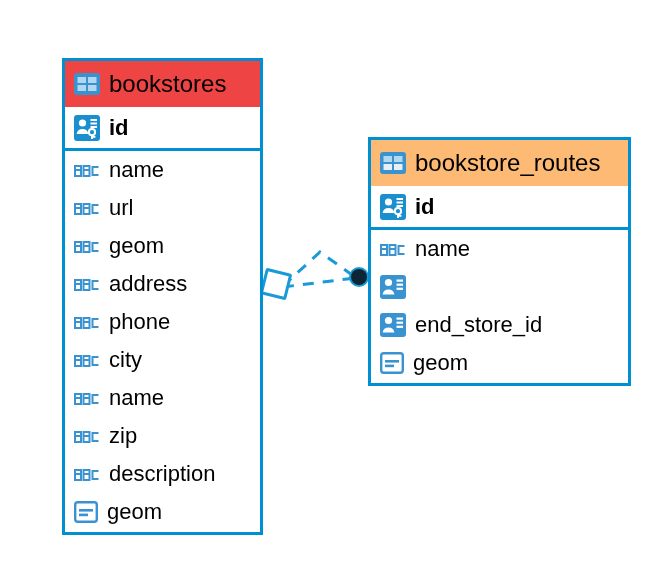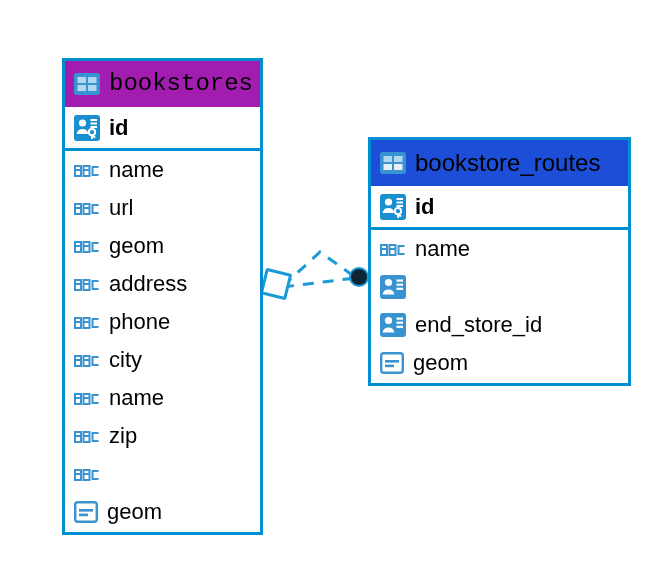--- a/index.html
+++ b/index.html
@@ -37,7 +37,7 @@
     padding: 0 10px 0 9px;
     gap: 9px;
   }
-  .entity-header.orange { background: #a21caf; font-family: Liberation Mono, monospace; }
+  .entity-header.orange { background: #ef4444; }
   .entity-header.grey   { background: #1d4ed8; }
 
   .entity-title {

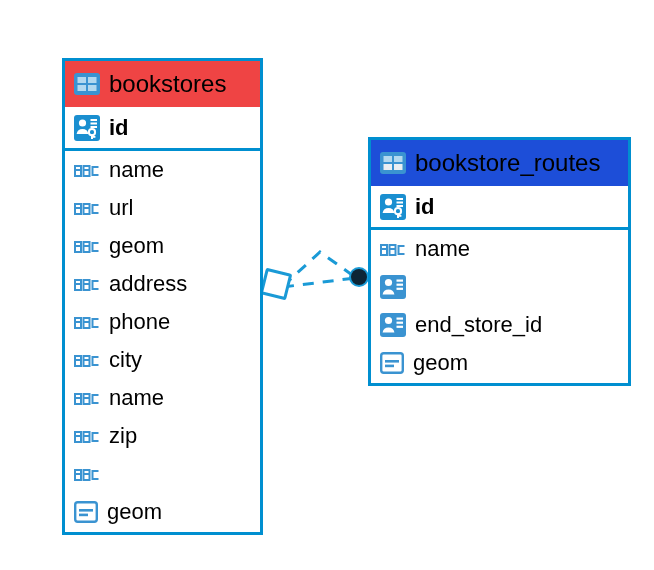--- a/index.html
+++ b/index.html
@@ -38,7 +38,7 @@
     gap: 9px;
   }
   .entity-header.orange { background: #ef4444; }
-  .entity-header.grey   { background: #1d4ed8; }
+  .entity-header.grey   { background: #fdba74; }
 
   .entity-title {
     font-size: 24px;

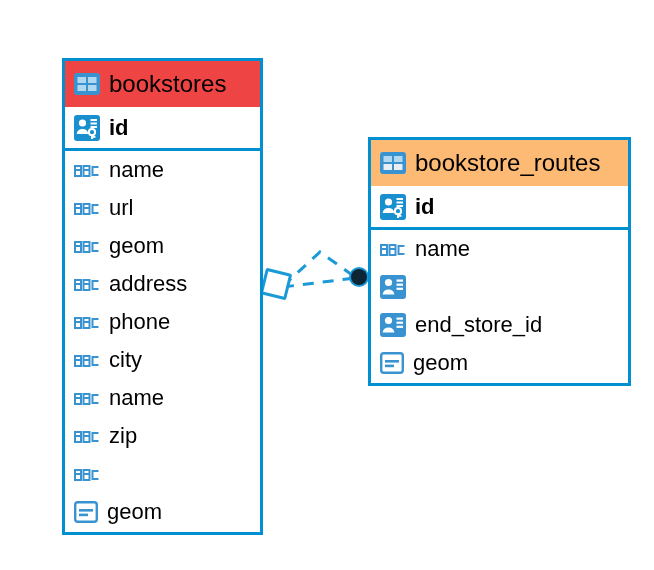--- a/index.html
+++ b/index.html
@@ -214,6 +214,7 @@
           <path d="M9.5 13 V3 H15.5 V7 H9.5 M9.5 7 H15.5 V13 H9.5 Z" fill="none" stroke="#3a93d1" stroke-width="2"></path>
           <path d="M24.5 4 H18.5 V12 H24.5" fill="none" stroke="#3a93d1" stroke-width="2"></path>
         </svg>
+        <span class="field-name">description</span>
       </div>
       <div class="field-row">
         <svg class="icon icon-geom" viewBox="0 0 24 22">

